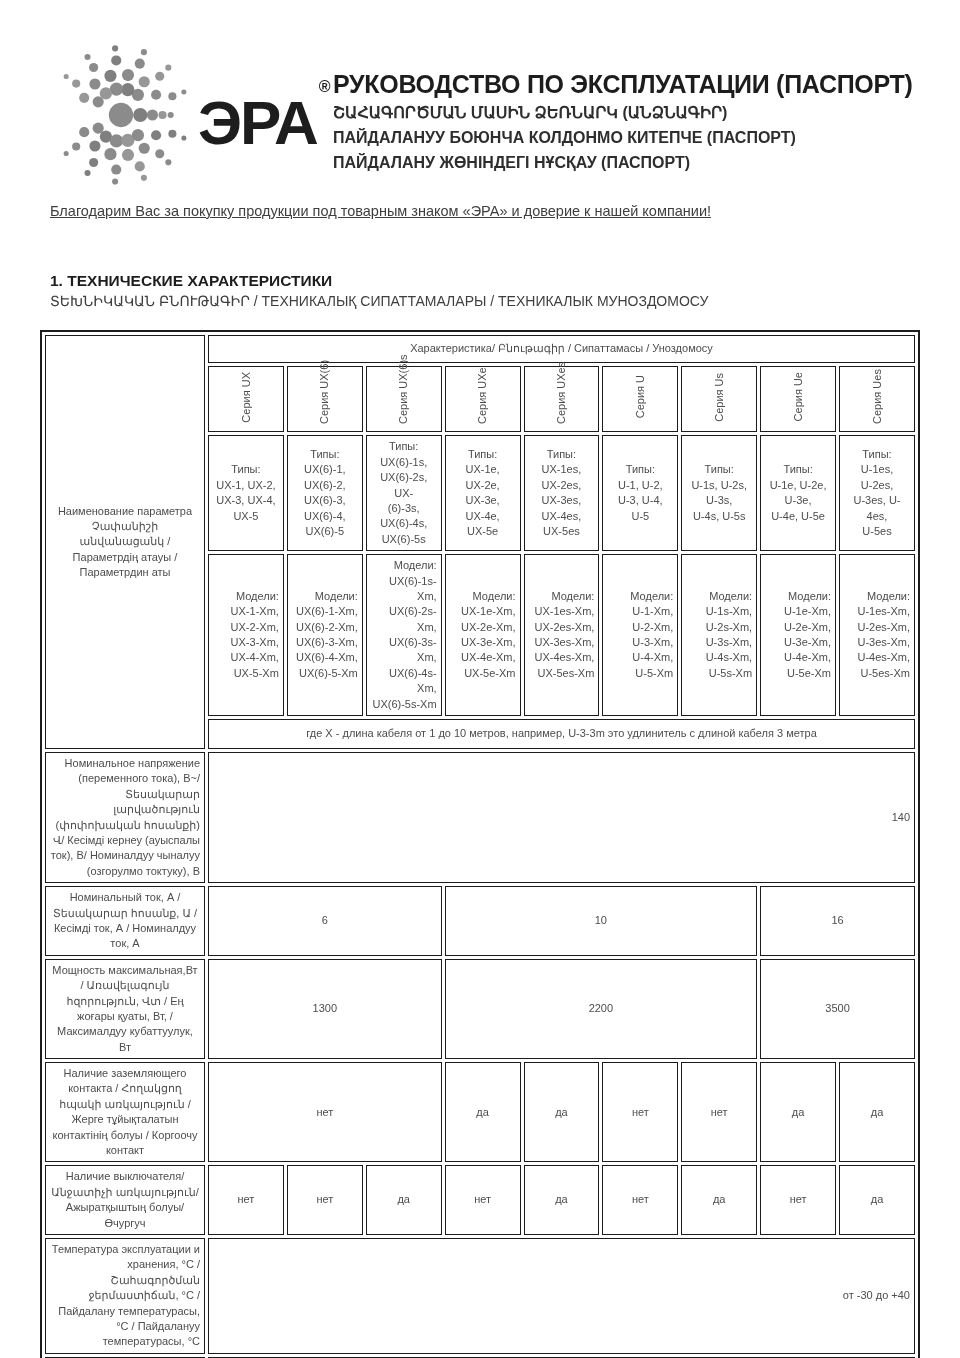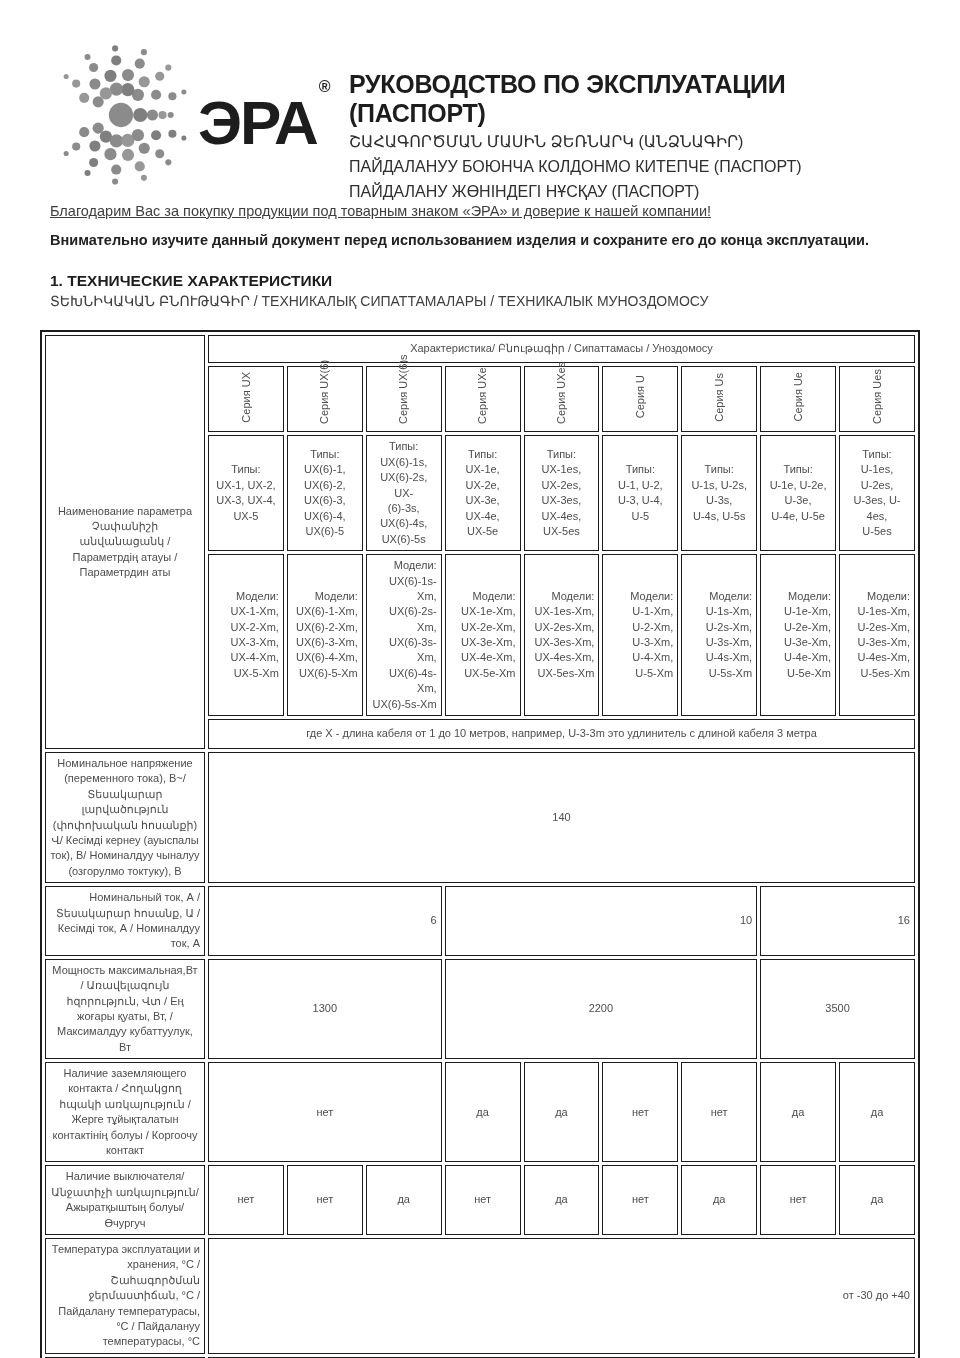--- a/index.html
+++ b/index.html
@@ -12,7 +12,7 @@
   .logo svg{flex:0 0 auto;}
   .brand{font-size:62px;font-weight:800;color:#1d1d1d;letter-spacing:-2px;line-height:1;margin-left:6px;position:relative;top:8px;}
   .brand sup{font-size:16px;font-weight:700;position:relative;top:-30px;left:2px;letter-spacing:0;}
-  .titles{margin-left:34px;padding-top:28px;}
+  .titles{margin-left:18px;padding-top:28px;}
   .title-main{font-size:25px;font-weight:800;color:#1d1d1d;letter-spacing:-0.3px;line-height:1.15;}
   .title-sub{font-size:16px;font-weight:400;color:#2e2e2e;line-height:1.38;margin-top:3px;}
 

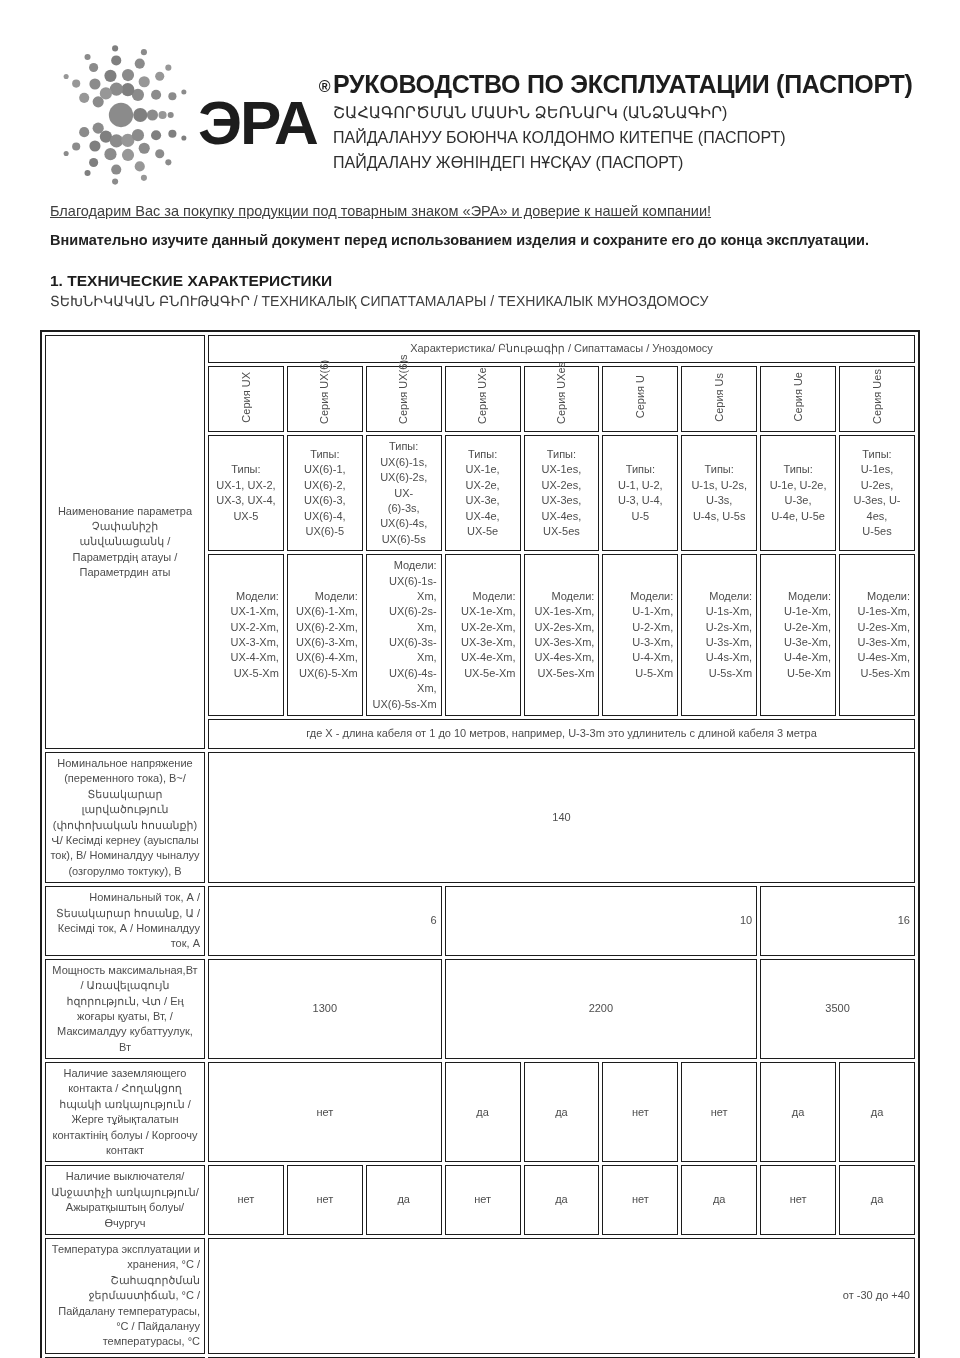--- a/index.html
+++ b/index.html
@@ -14,7 +14,7 @@
   .brand sup{font-size:16px;font-weight:700;position:relative;top:-30px;left:2px;letter-spacing:0;}
   .titles{margin-left:18px;padding-top:28px;}
   .title-main{font-size:25px;font-weight:800;color:#1d1d1d;letter-spacing:-0.3px;line-height:1.15;}
-  .title-sub{font-size:16px;font-weight:400;color:#2e2e2e;line-height:1.38;margin-top:3px;}
+  .title-sub{font-size:16px;font-weight:700;color:#2e2e2e;line-height:1.38;margin-top:3px;}
 
   
   .intro-thanks{position:absolute;left:50px;top:203px;right:50px;font-size:14.5px;color:#3e3e3e;text-decoration:underline;}

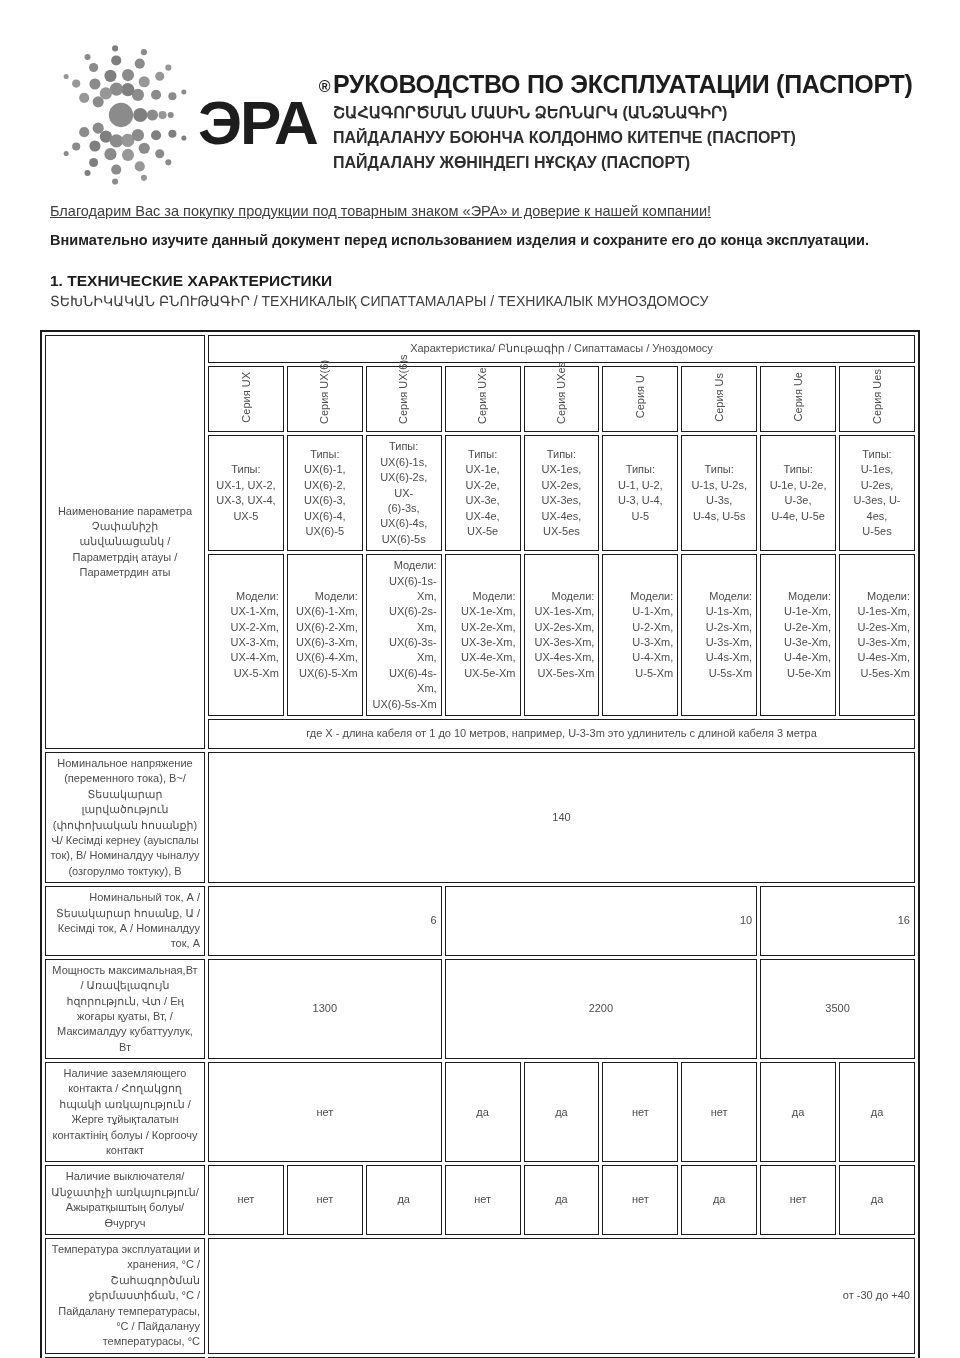--- a/index.html
+++ b/index.html
@@ -118,7 +118,6 @@
   </div>
 
   <div class="intro-thanks">Благодарим Вас за покупку продукции под товарным знаком «ЭРА» и доверие к нашей компании!</div>
-  <div class="intro-warning">Внимательно изучите данный документ перед использованием изделия и сохраните его до конца эксплуатации.</div>
 
   <div class="sec-title">1. ТЕХНИЧЕСКИЕ ХАРАКТЕРИСТИКИ</div>
   <div class="sec-sub">ՏԵԽՆԻԿԱԿԱՆ ԲՆՈՒԹԱԳԻՐ /  ТЕХНИКАЛЫҚ СИПАТТАМАЛАРЫ / ТЕХНИКАЛЫК МУНОЗДОМОСУ</div>

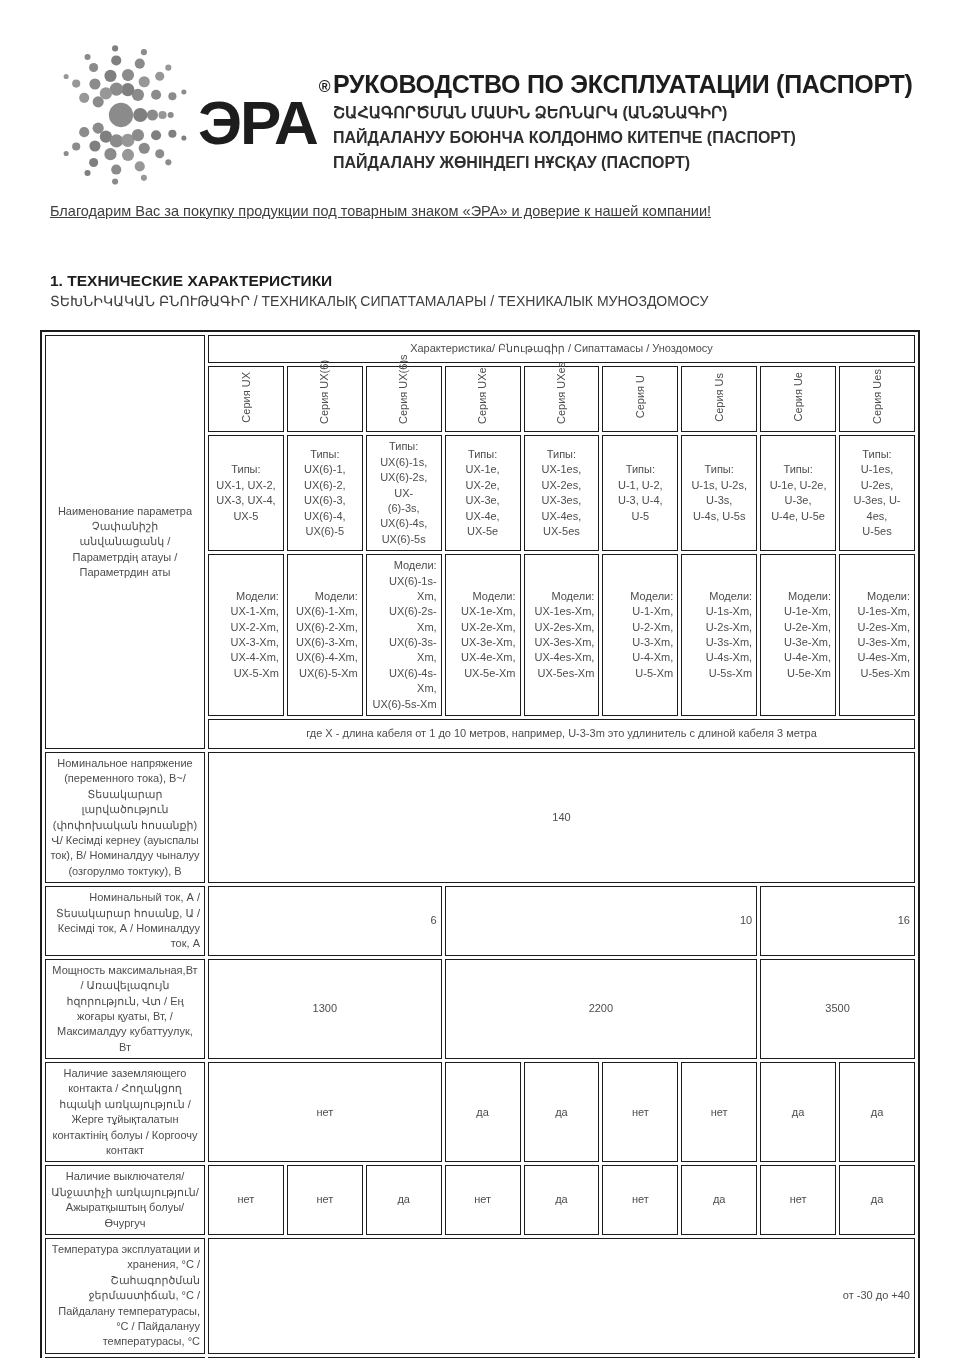--- a/index.html
+++ b/index.html
@@ -37,7 +37,7 @@
   tr.r-types td{height:104px;}
   tr.r-models td{height:102px;text-align:right;}
   td.note{height:22px;font-size:11.5px;}
-  tr.r-voltage td{height:91px;}
+  tr.r-voltage td{height:91px;text-align:right;}
   tr.r-current td{height:49px;text-align:right;}
   tr.r-power td{height:49px;}
   tr.r-ground td{height:69px;}

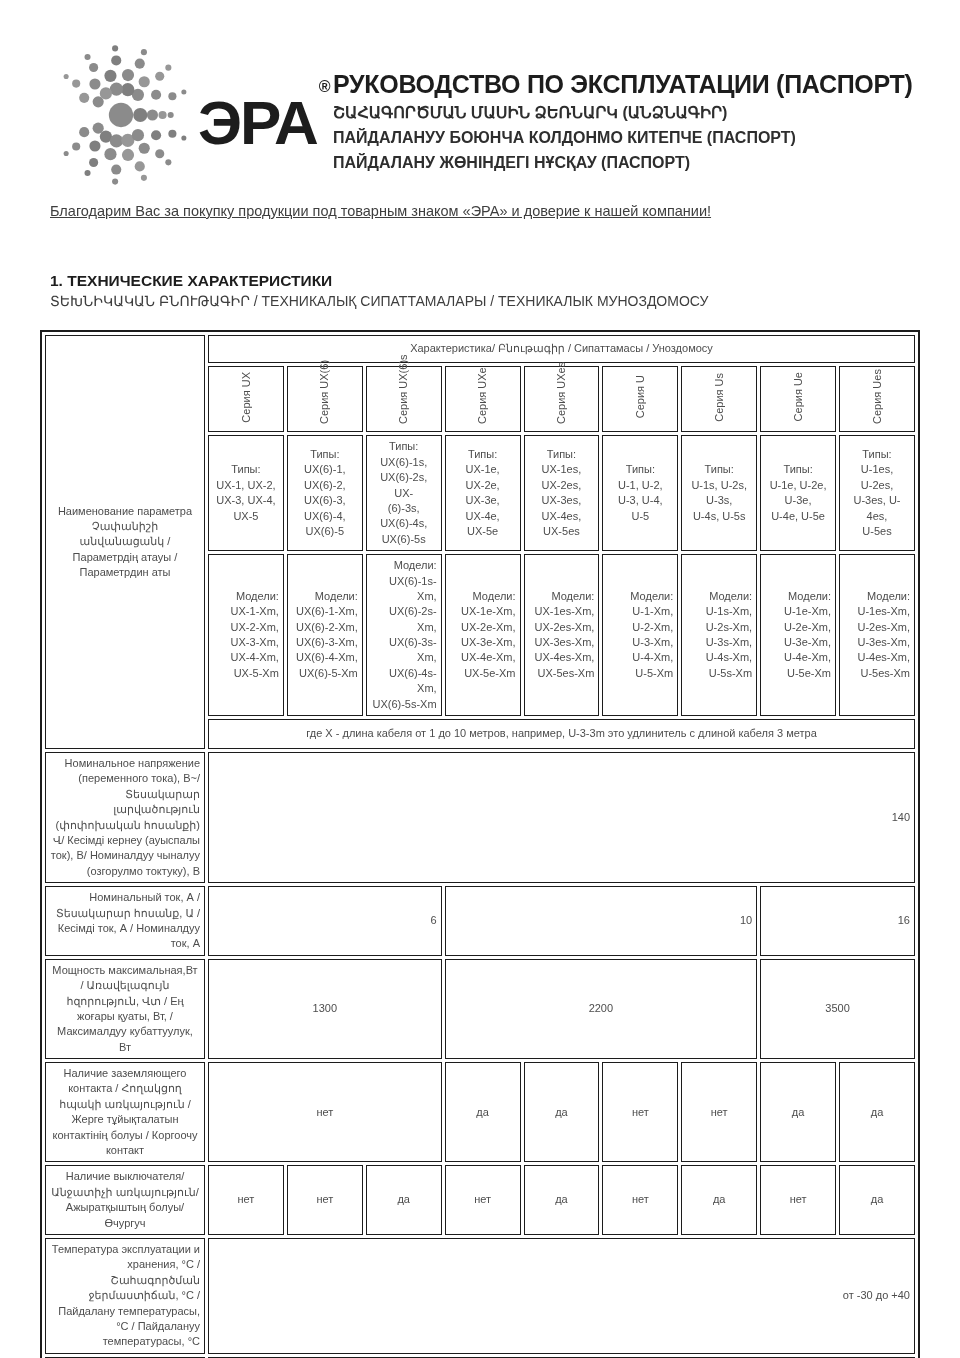--- a/index.html
+++ b/index.html
@@ -38,7 +38,7 @@
   tr.r-models td{height:102px;text-align:right;}
   td.note{height:22px;font-size:11.5px;}
   tr.r-voltage td{height:91px;text-align:right;}
-  tr.r-current td{height:49px;text-align:right;}
+  tr.r-current td{height:49px;}
   tr.r-power td{height:49px;}
   tr.r-ground td{height:69px;}
   tr.r-switch td{height:59px;}

